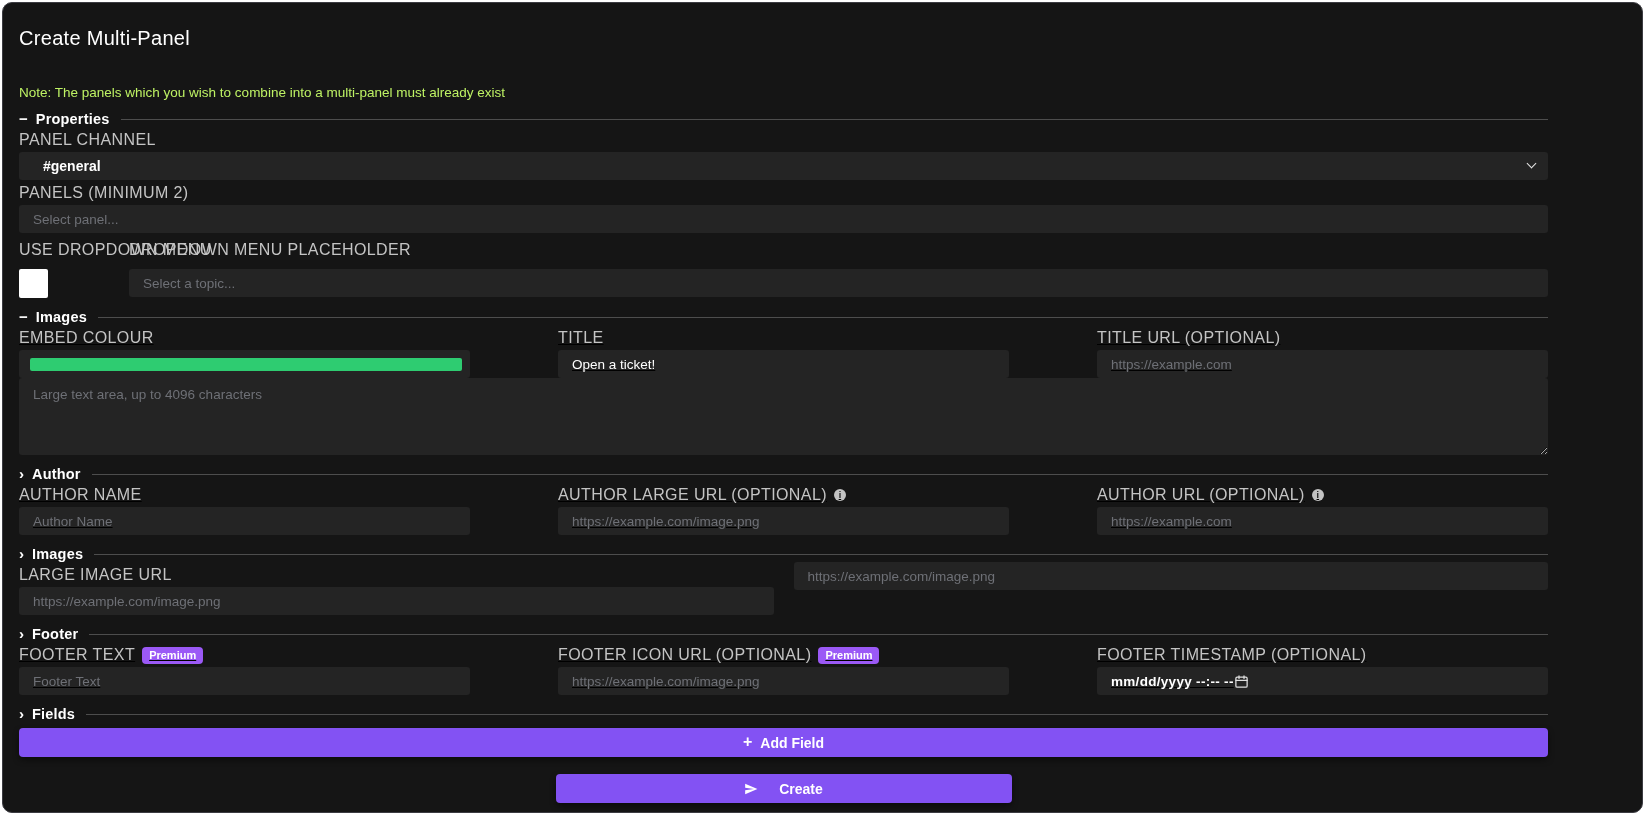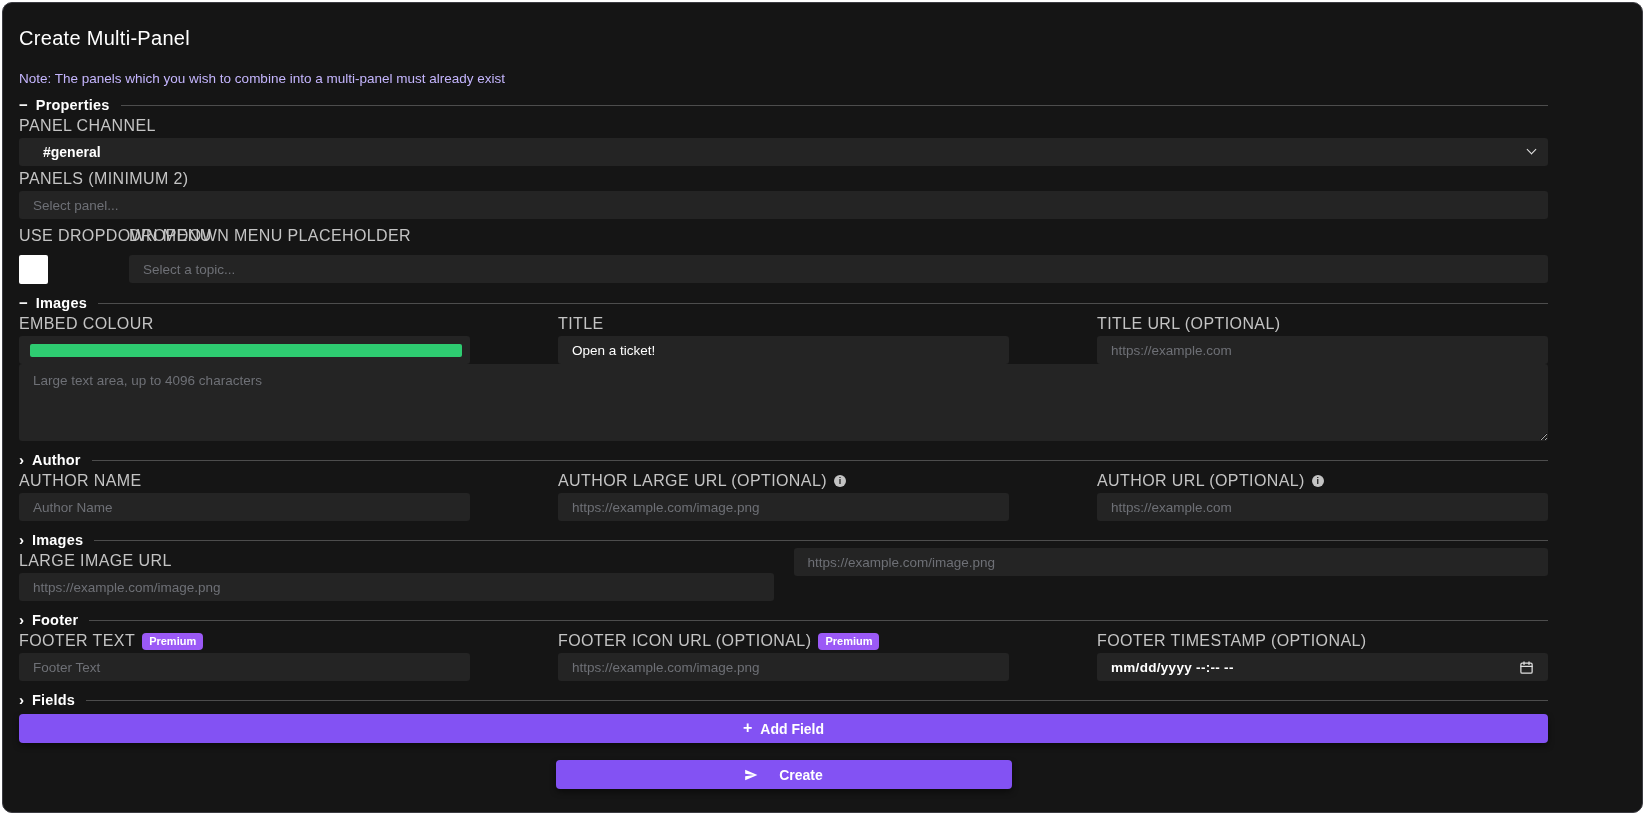--- a/index.html
+++ b/index.html
@@ -20,7 +20,7 @@
   .content { margin-left:16px; width:1529px; padding-top:20px; }
 
   h1.page-title { font-size:20px; font-weight:500; color:#fff; margin:4px 0 0; letter-spacing:.3px; }
-  .note { font-size:13.5px; color:#c4b5fd; margin:21px 0 0; }
+  .note { font-size:13.5px; color:#bef264; margin:35px 0 0; }
 
   .section-header { display:flex; align-items:center; gap:8px; margin-top:11px; cursor:pointer; }
   .sec-icon { color:#fff; font-weight:700; font-size:15px; line-height:14px; }

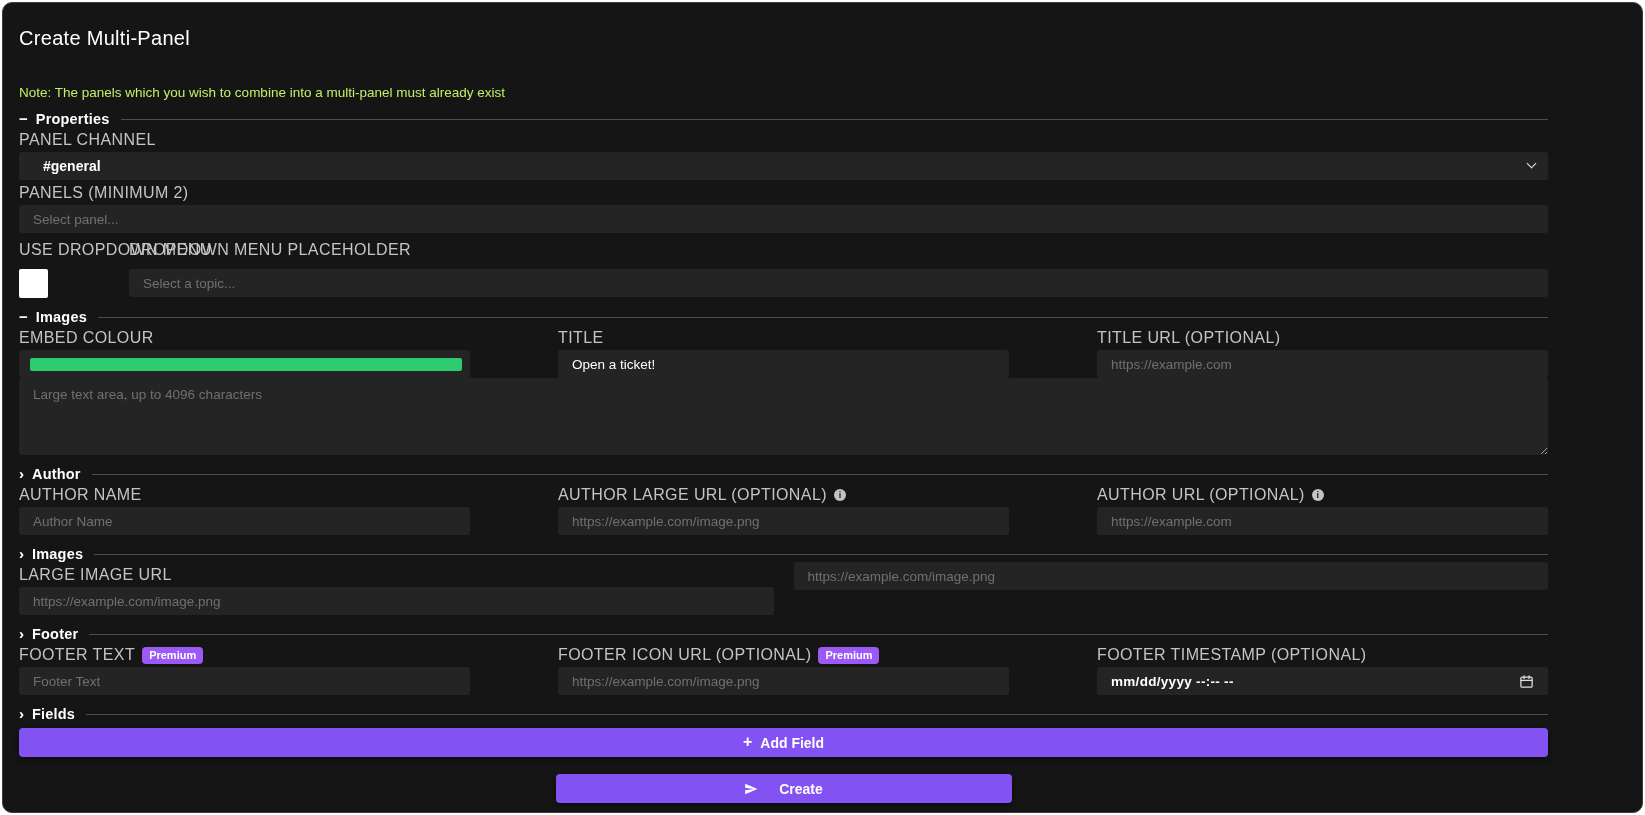--- a/index.html
+++ b/index.html
@@ -54,7 +54,7 @@
   .dd-grid { display:grid; grid-template-columns:110px 1fr; row-gap:7px; align-items:start; margin-top:4px; }
   .checkbox { width:29px; height:29px; background:#ffffff; border-radius:2px; cursor:pointer; }
 
-  .grid3 { display:grid; grid-template-columns:1fr 1fr 1fr; column-gap:88px; }
+  .grid3 { display:grid; grid-template-columns:1fr 1fr 1fr; column-gap:88px;text-decoration:underline; }
   .grid2 { display:grid; grid-template-columns:1fr 1fr; column-gap:20px; }
 
   .badge {

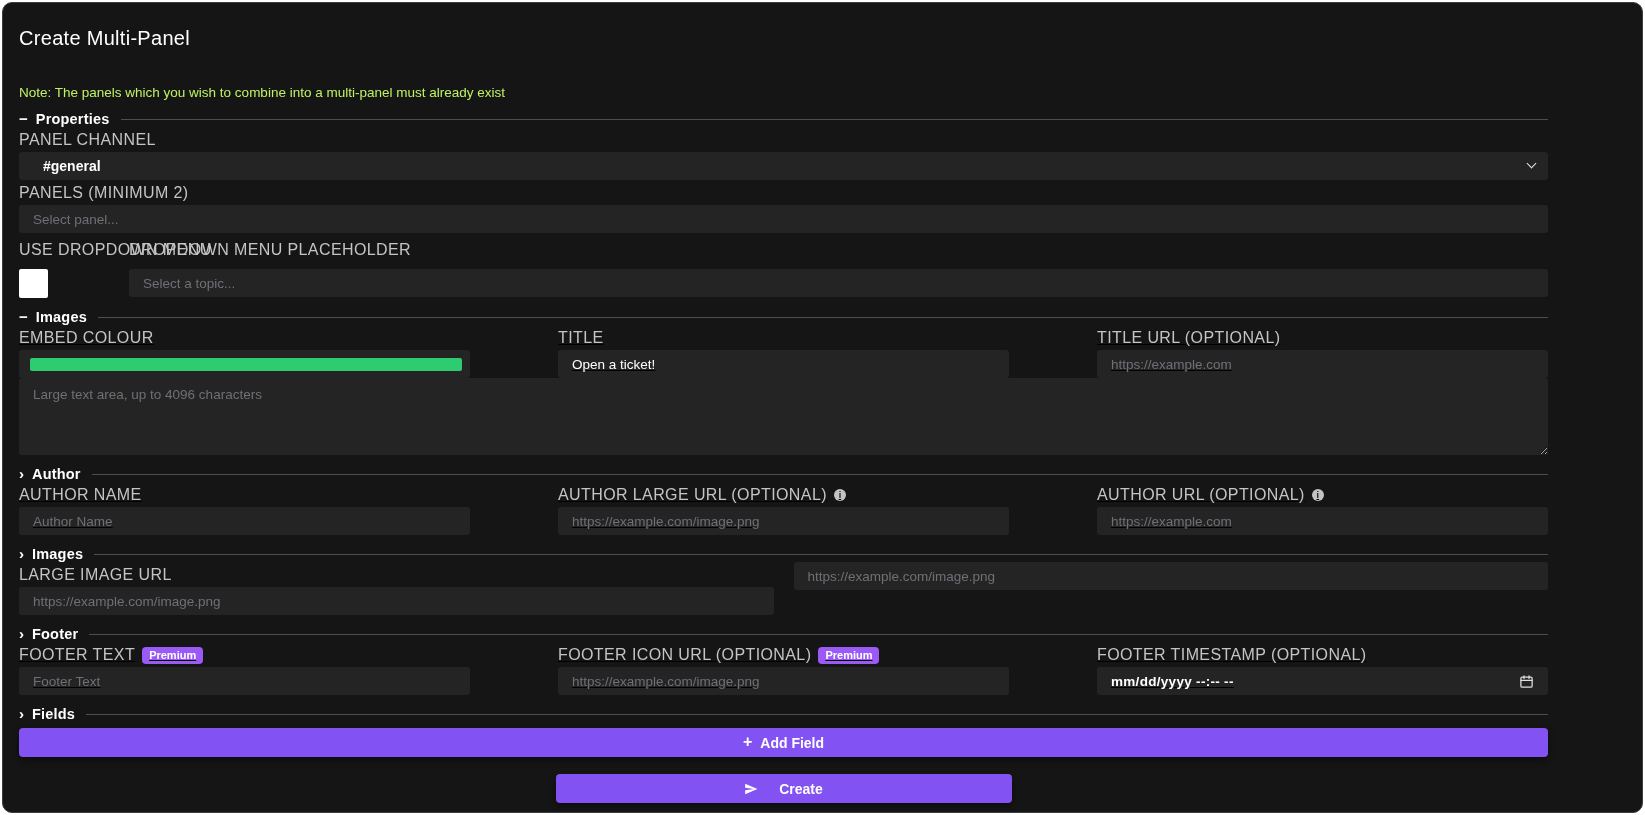--- a/index.html
+++ b/index.html
@@ -73,7 +73,7 @@
   .colour-swatch { width:100%; height:13px; border-radius:2px; }
 
   .datetime {
-    display:flex; align-items:center; justify-content:space-between;
+    display:flex; align-items:center; 
     color:#fff; font-weight:600; font-size:13.5px; letter-spacing:.3px; cursor:pointer;
   }
   .datetime svg { flex:0 0 auto; }

